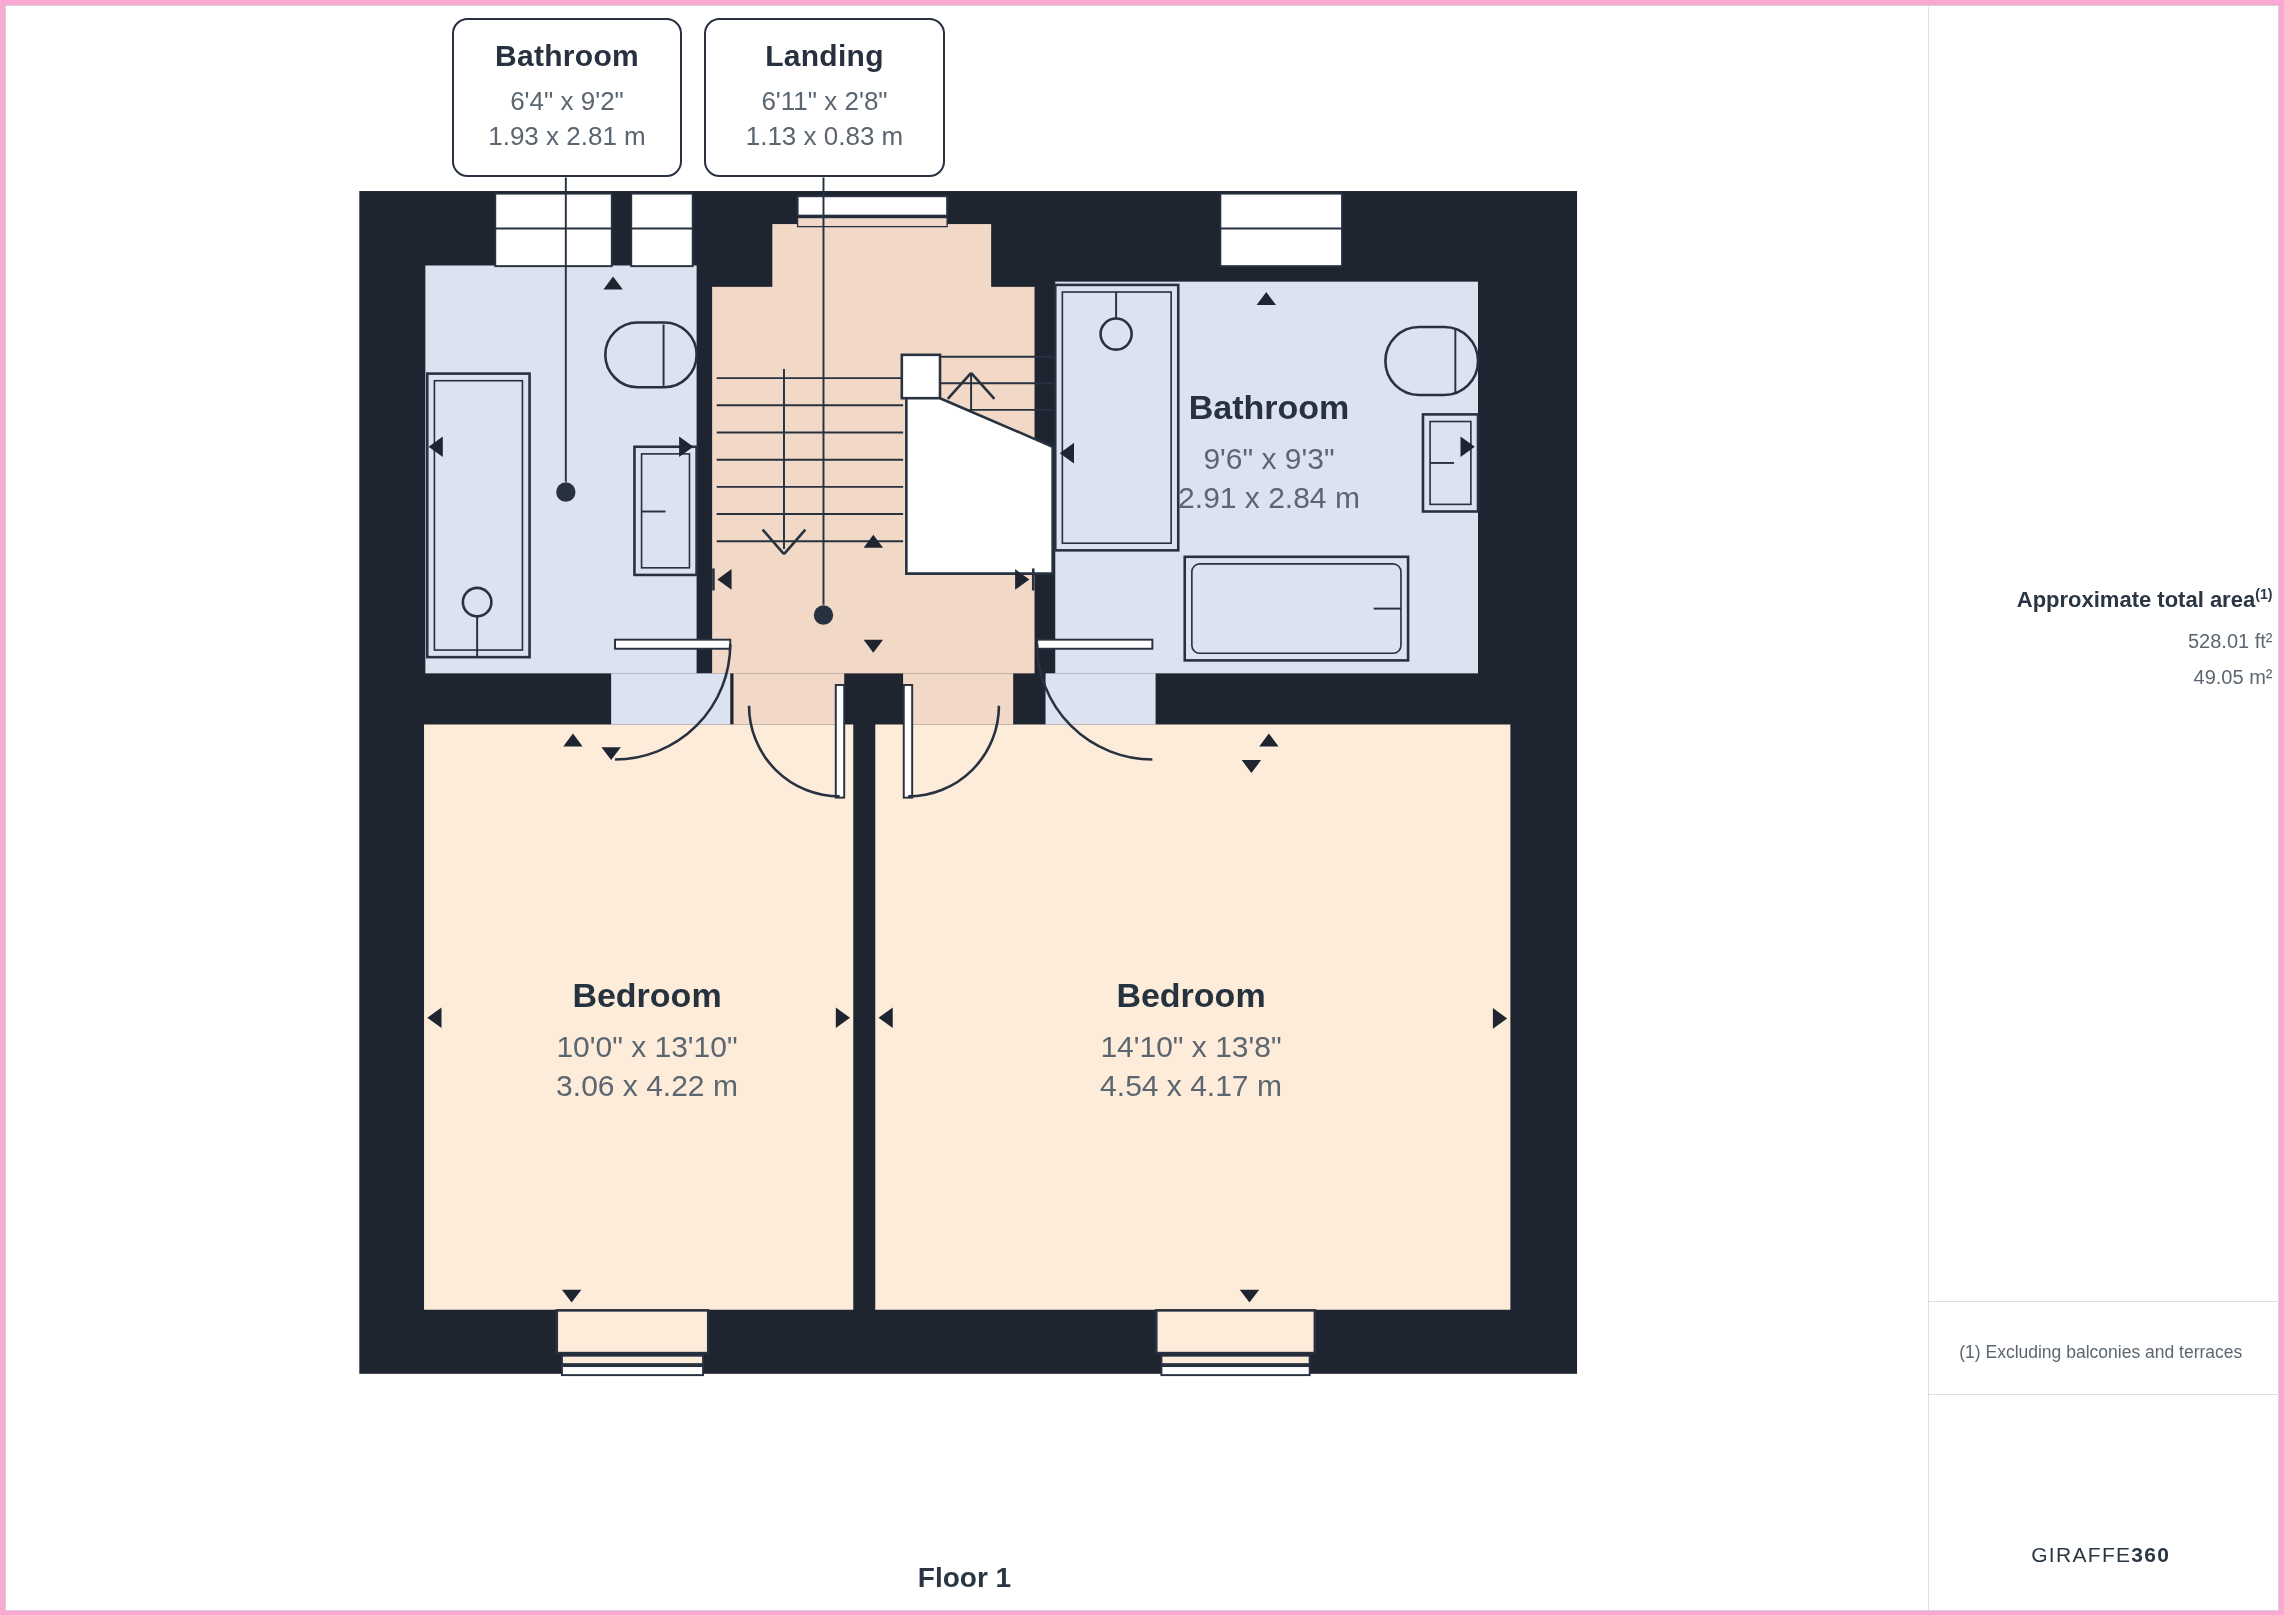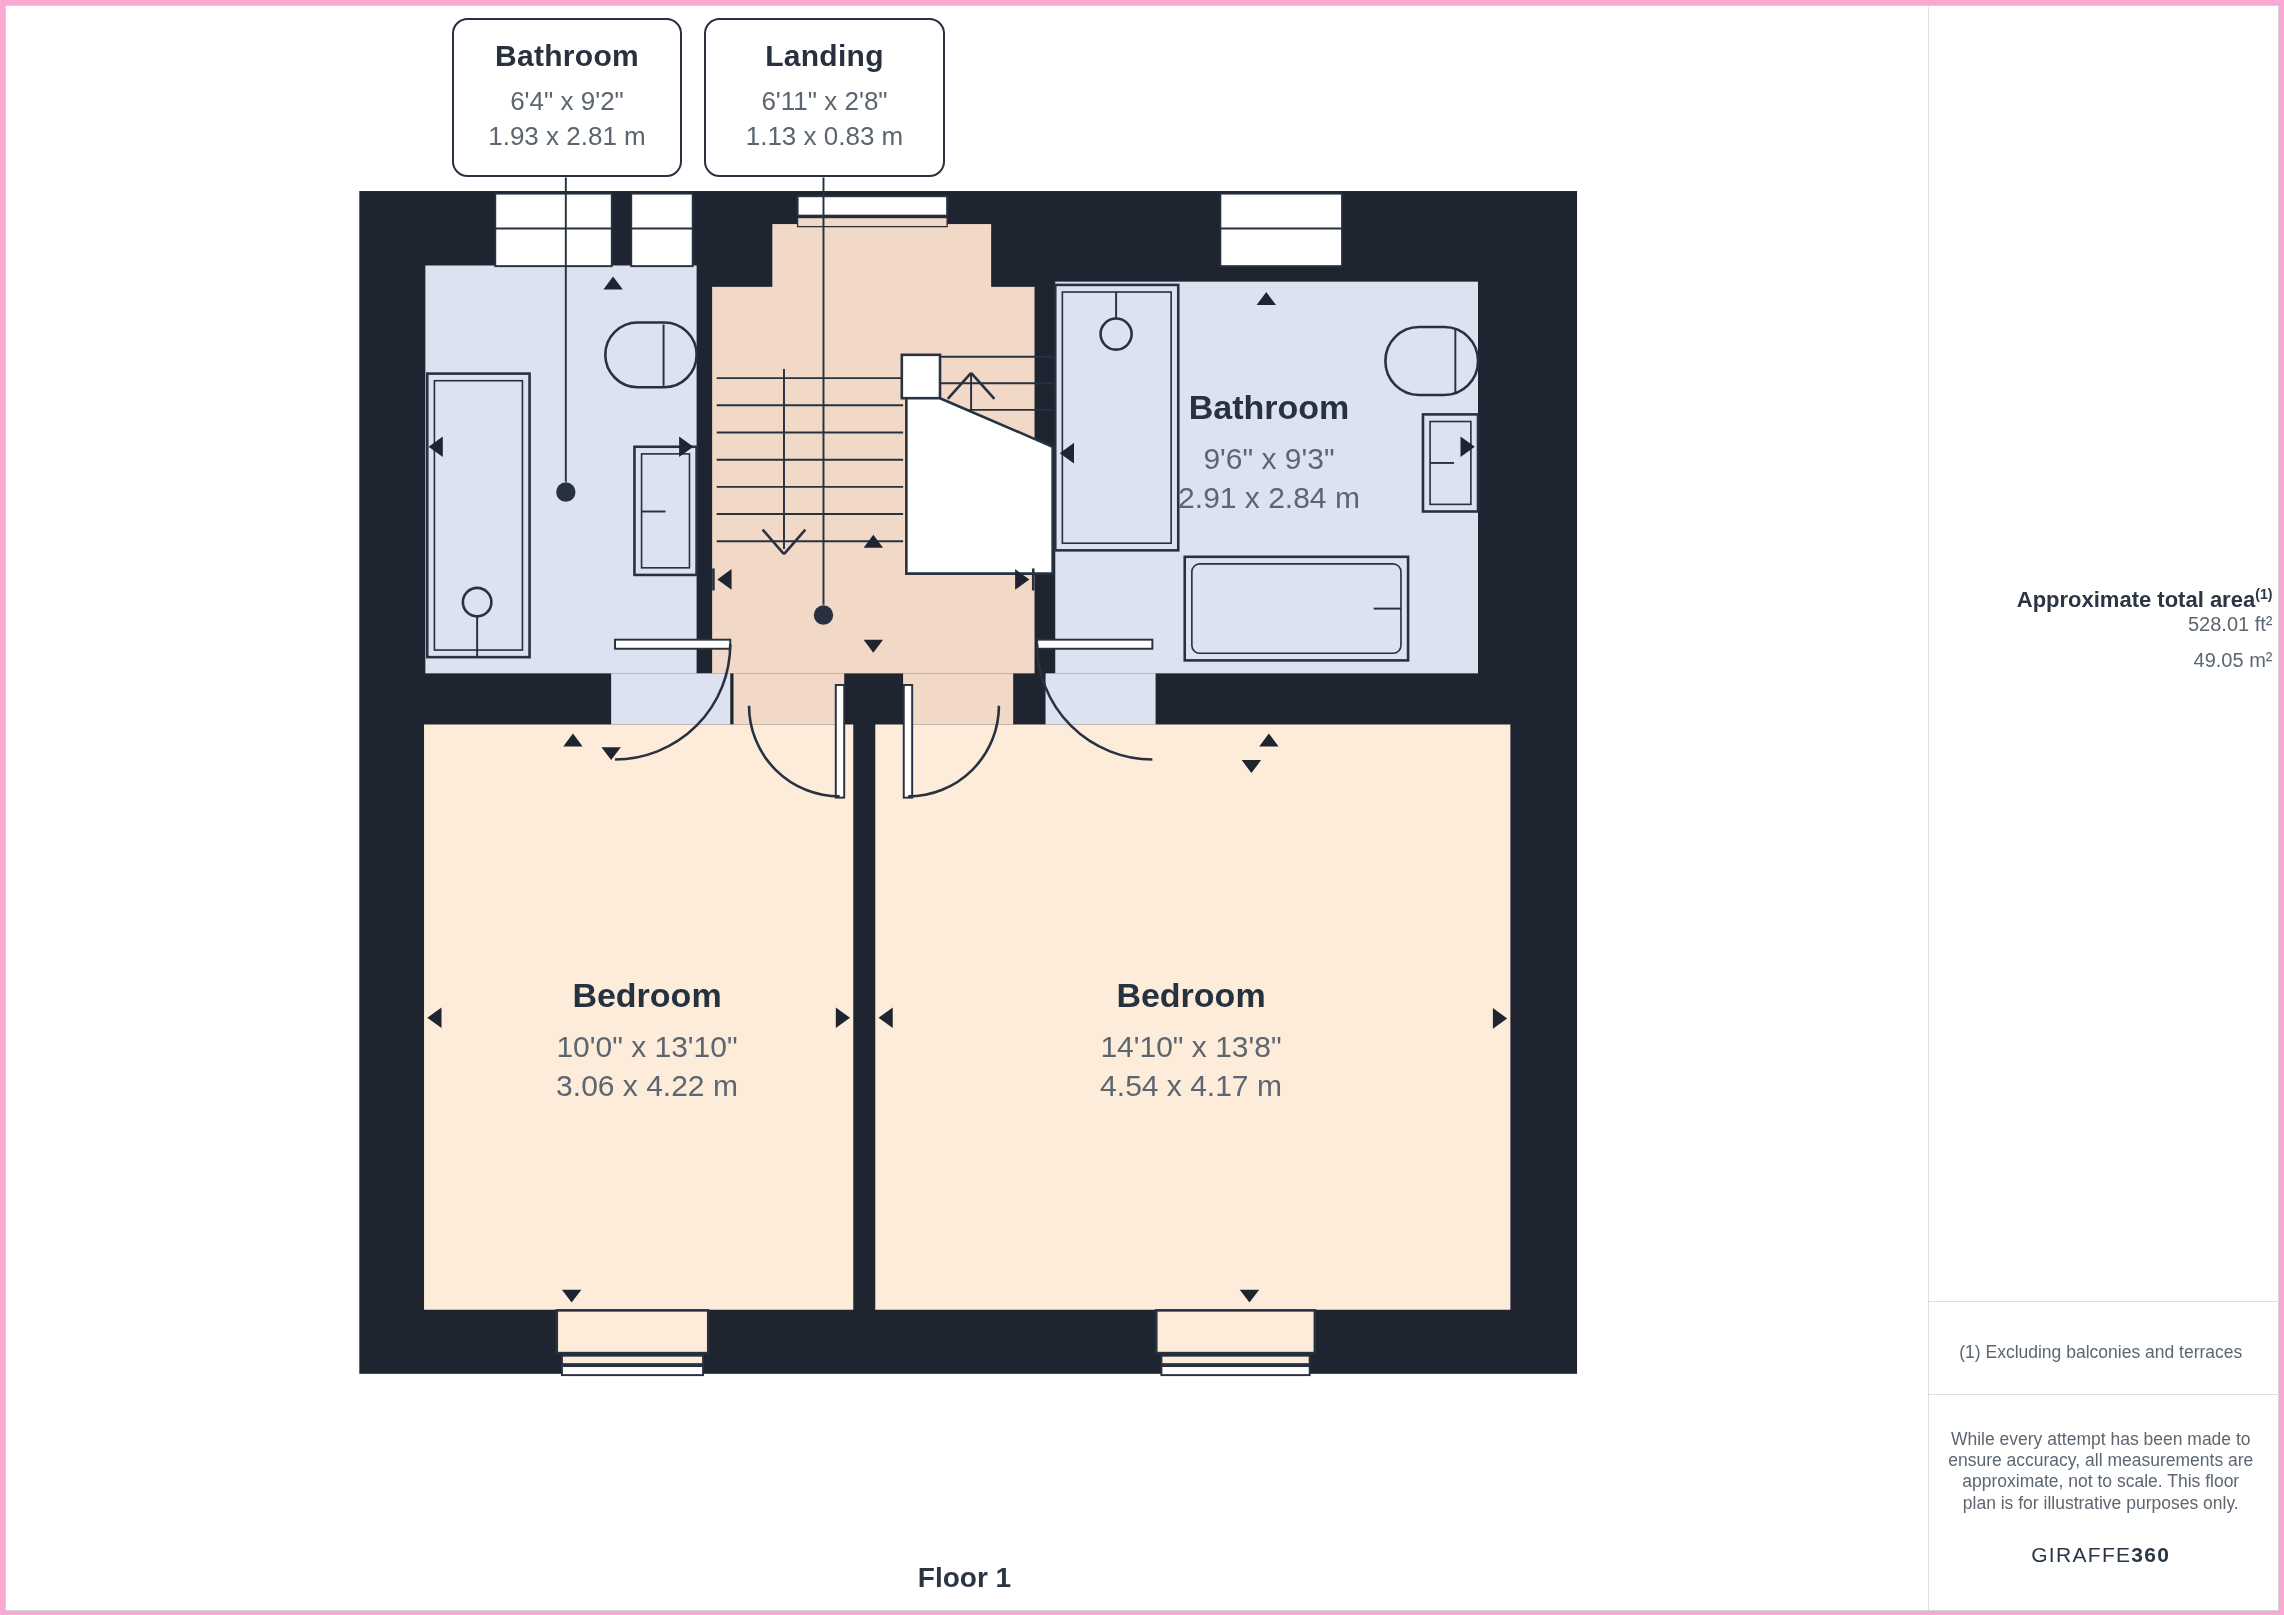--- a/index.html
+++ b/index.html
@@ -21,7 +21,7 @@
   .area-block{position:absolute;left:0;right:6.5px;top:579px;text-align:right;}
   .area-title{font-size:22px;font-weight:bold;color:#2b3645;}
   .area-title sup{font-size:14.2px;font-weight:bold;}
-  .area-ft{font-size:20px;color:#5c6670;}
+  .area-ft{font-size:20px;color:#5c6670;margin-top:17px;}
   .area-m{font-size:20px;color:#5c6670;margin-top:13px;}
   .sb-divider{position:absolute;left:0;right:0;height:1.3px;background:#dcdee0;}
   .sb-footnote{position:absolute;left:0;right:6.5px;top:1335px;text-align:center;font-size:17.5px;color:#5c6670;}

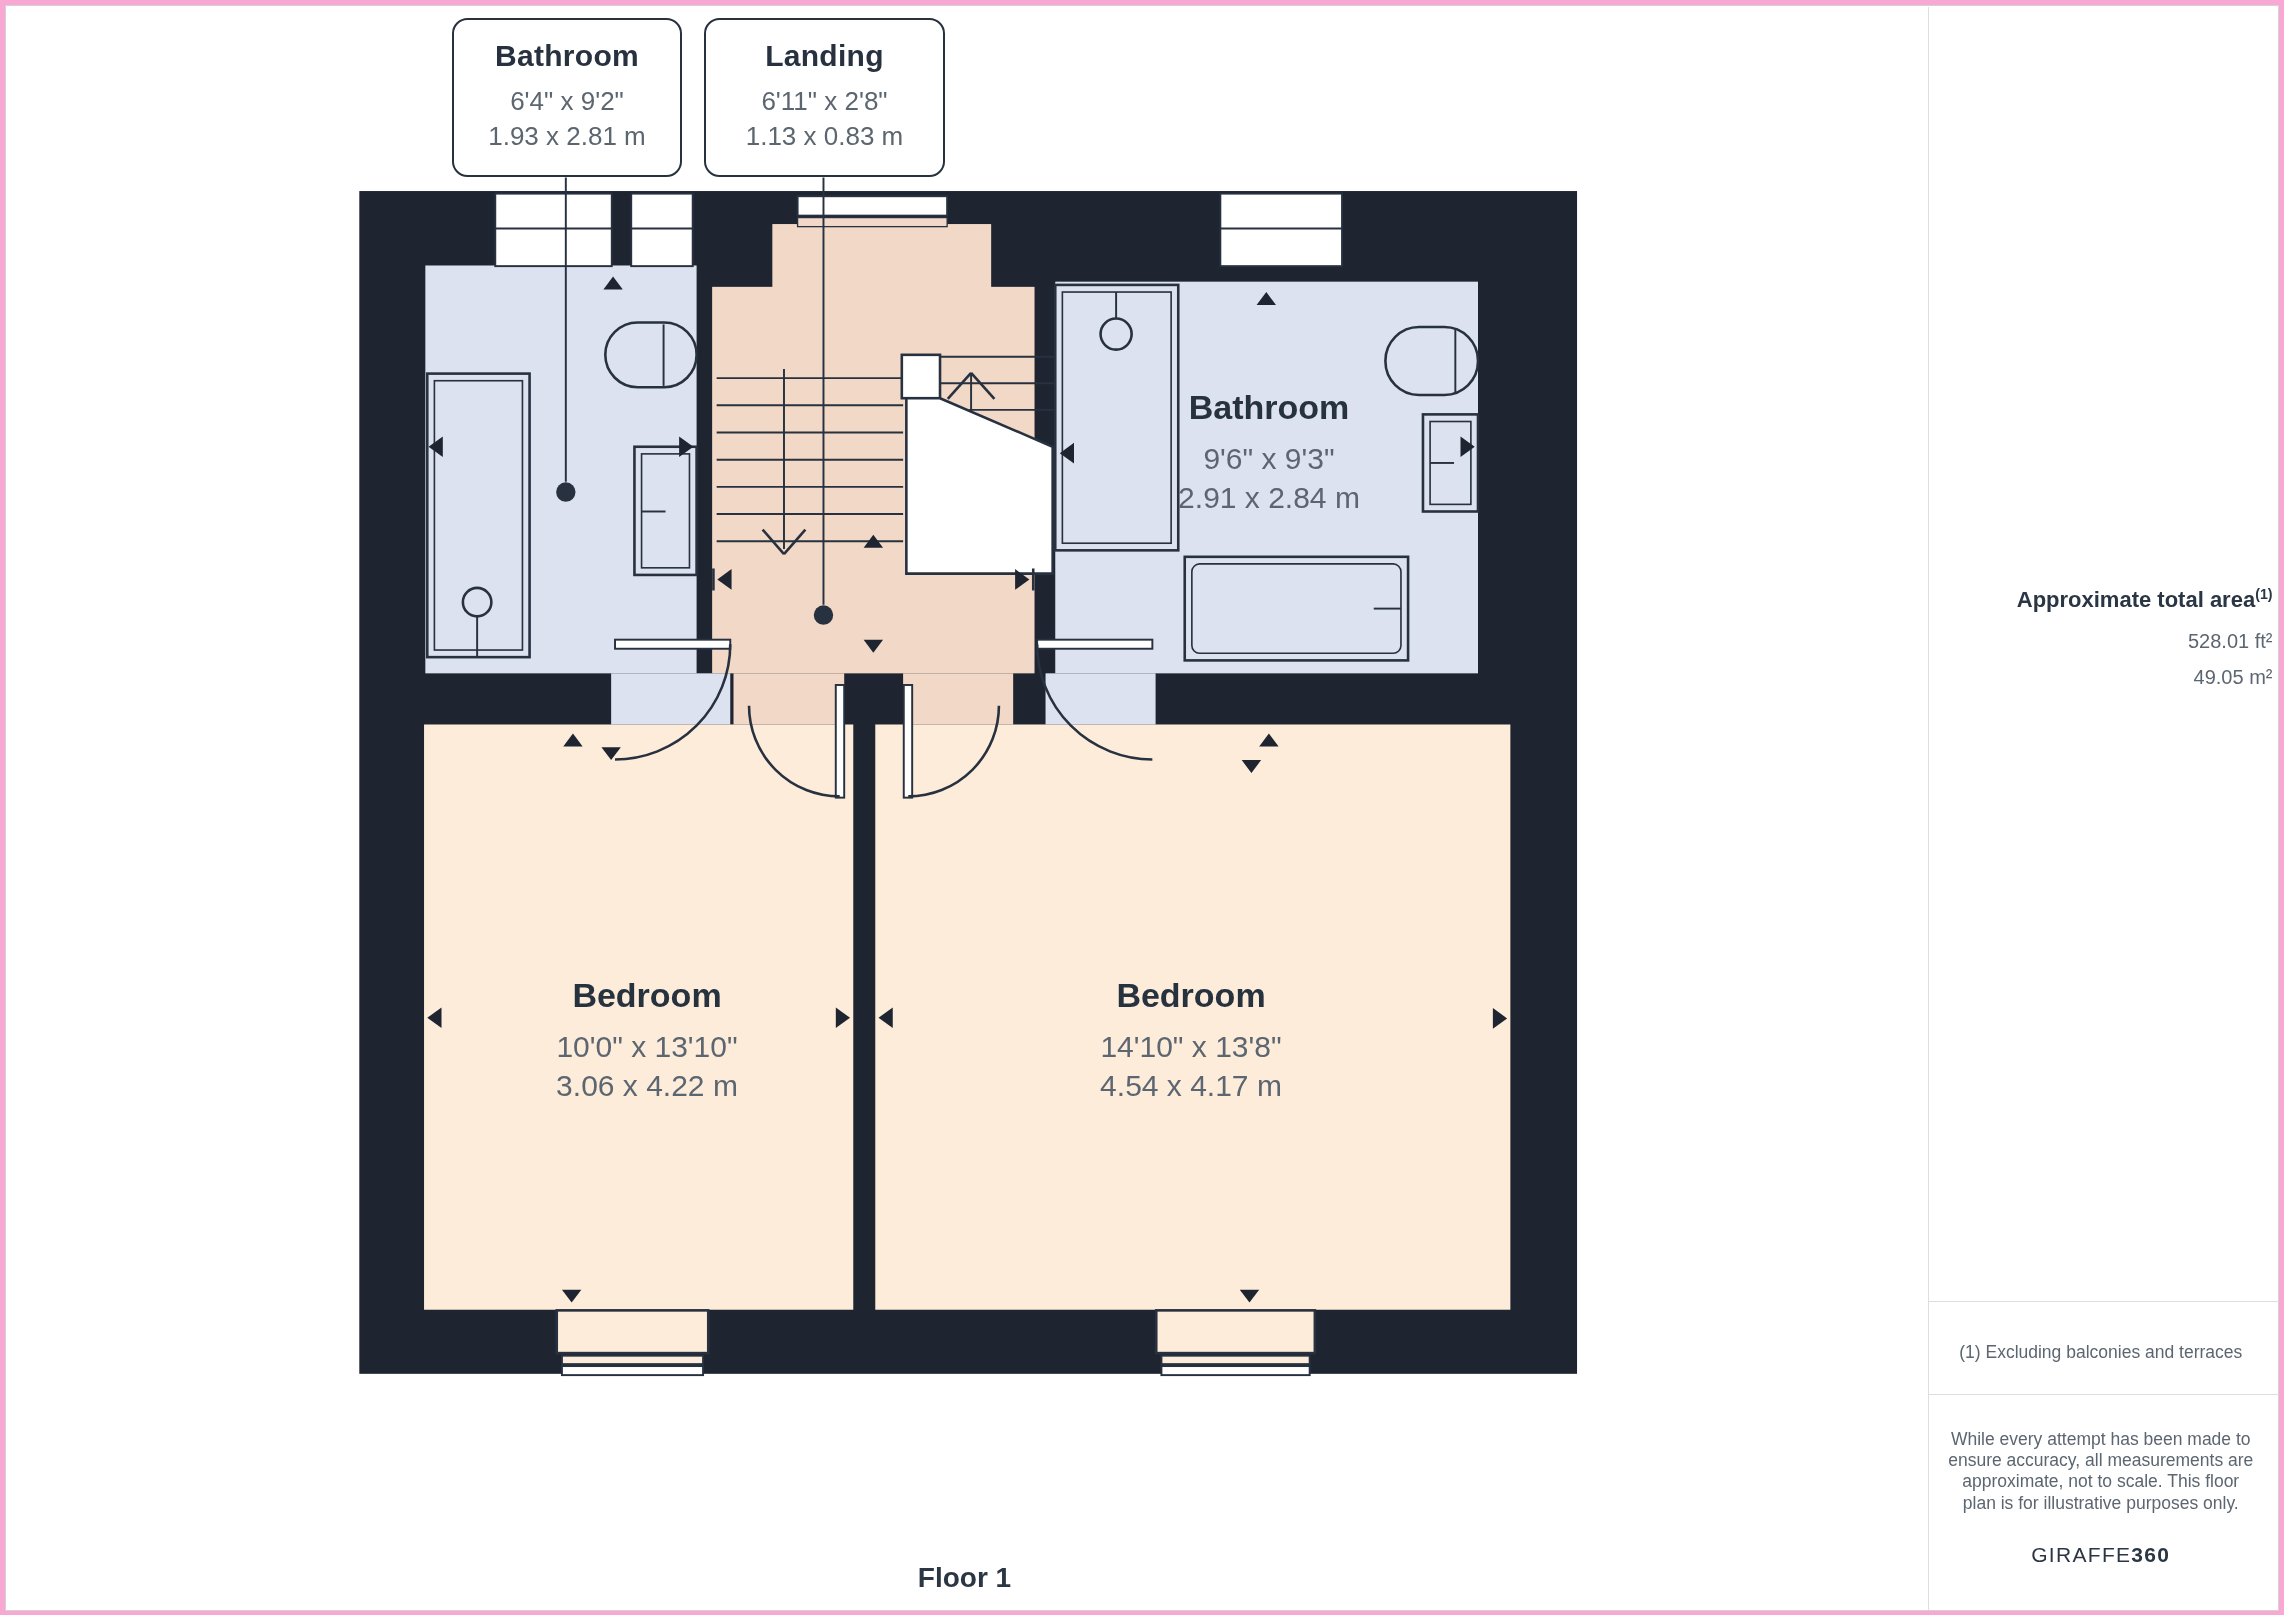--- a/index.html
+++ b/index.html
@@ -205,12 +205,6 @@
     <div class="sb-divider" style="top:1294px;"></div>
     <div class="sb-footnote">(1) Excluding balconies and terraces</div>
     <div class="sb-divider" style="top:1387px;"></div>
-    <div class="sb-disclaimer">
-      <div>While every attempt has been made to</div>
-      <div>ensure accuracy, all measurements are</div>
-      <div>approximate, not to scale. This floor</div>
-      <div>plan is for illustrative purposes only.</div>
-    </div>
     <div class="sb-brand"><span>GIRAFFE</span><span class="b">360</span></div>
   </div>
 

